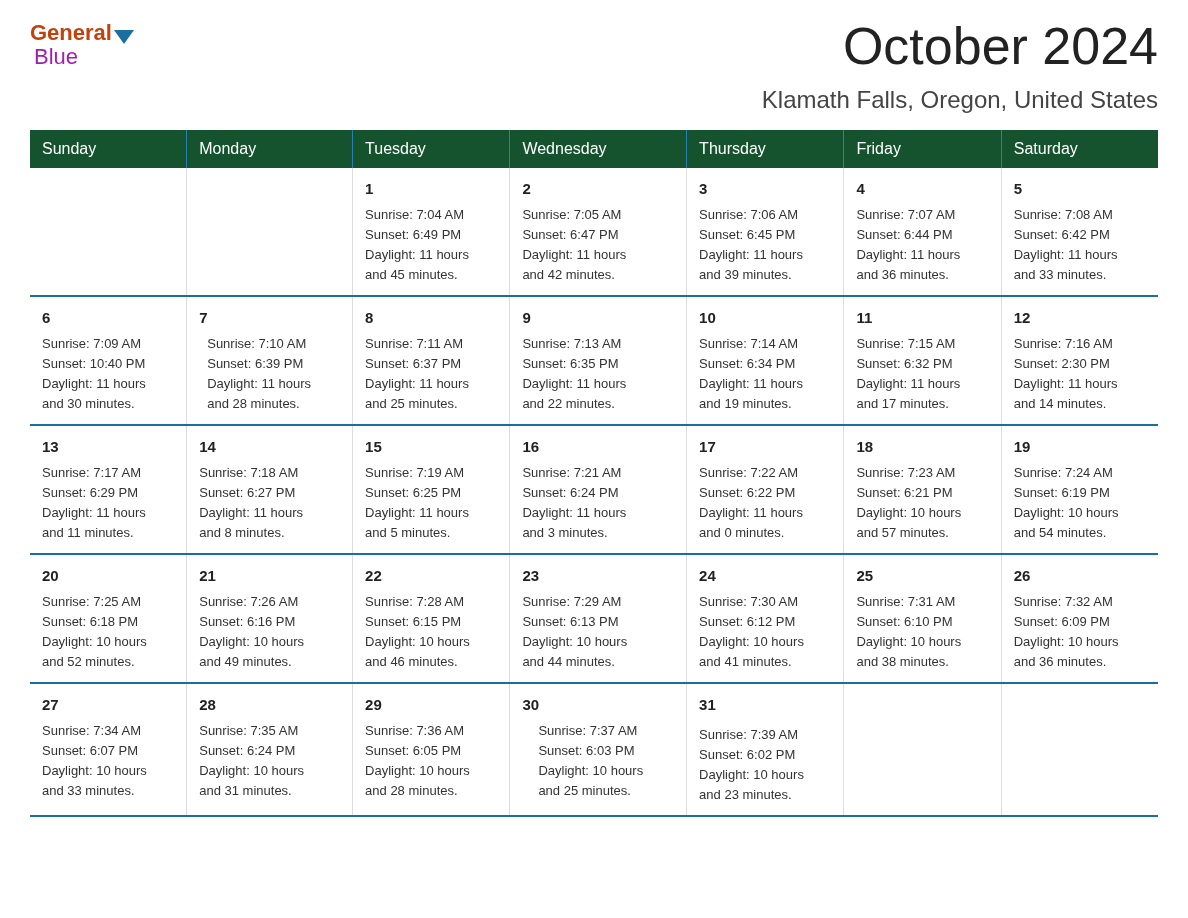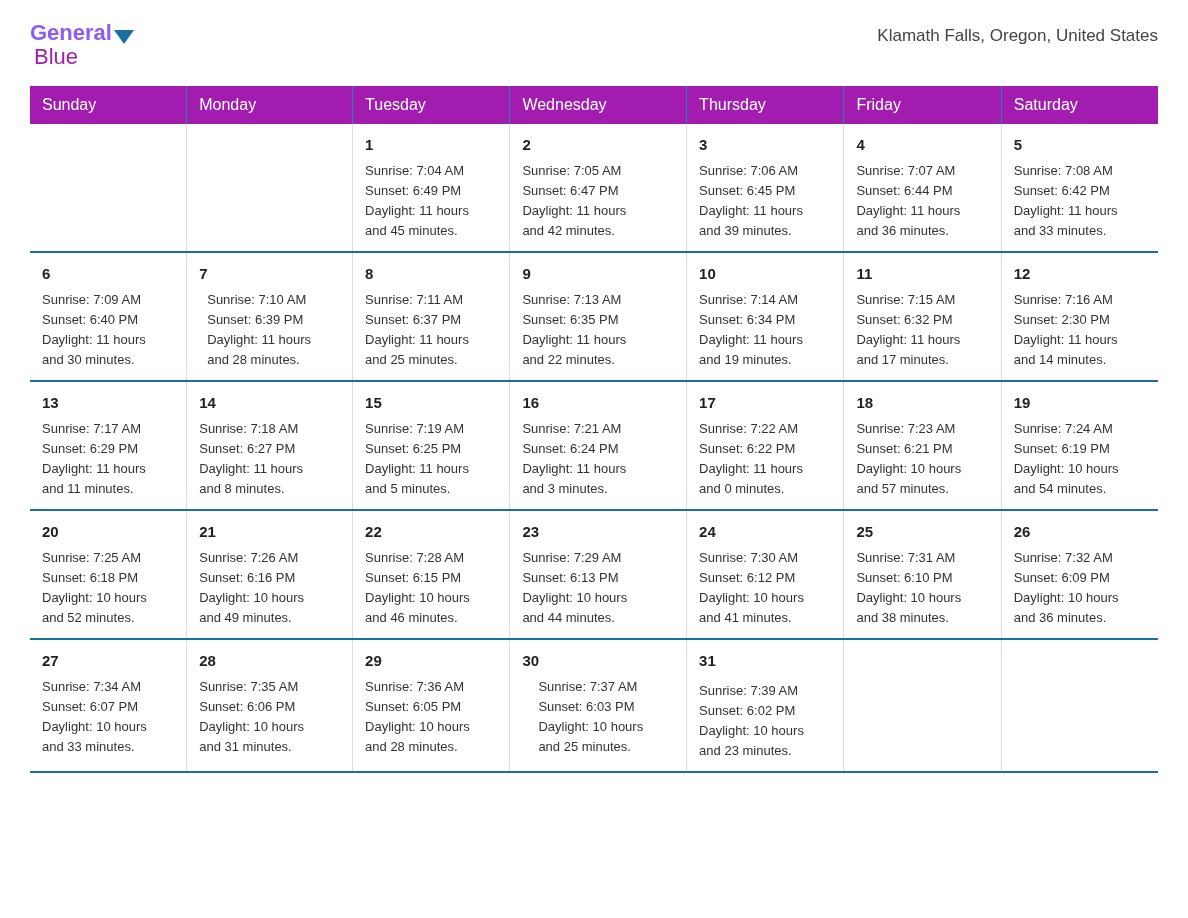--- a/index.html
+++ b/index.html
@@ -28,7 +28,7 @@
       font-weight: bold;
       color: #333;
     }
-    .logo-general { color: #8b5cf6; }
+    .logo-general { color: #c2410c; }
     .logo-arrow {
       width: 0;
       height: 0;

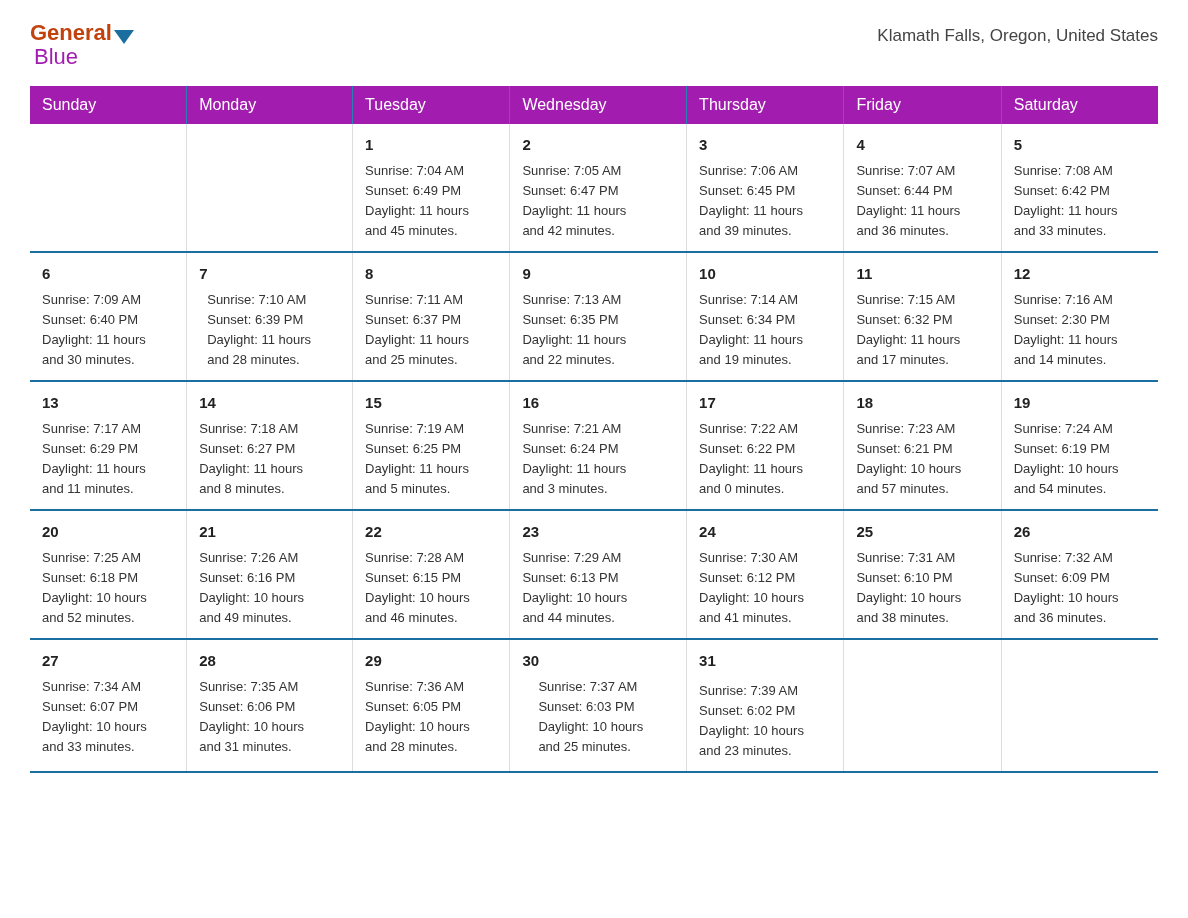--- a/index.html
+++ b/index.html
@@ -119,6 +119,7 @@
     <span class="logo-blue">Blue</span>
   </div>
   <div class="title-section">
+    <div class="month-title">October 2024</div>
     <div class="location">Klamath Falls, Oregon, United States</div>
   </div>
 </div>

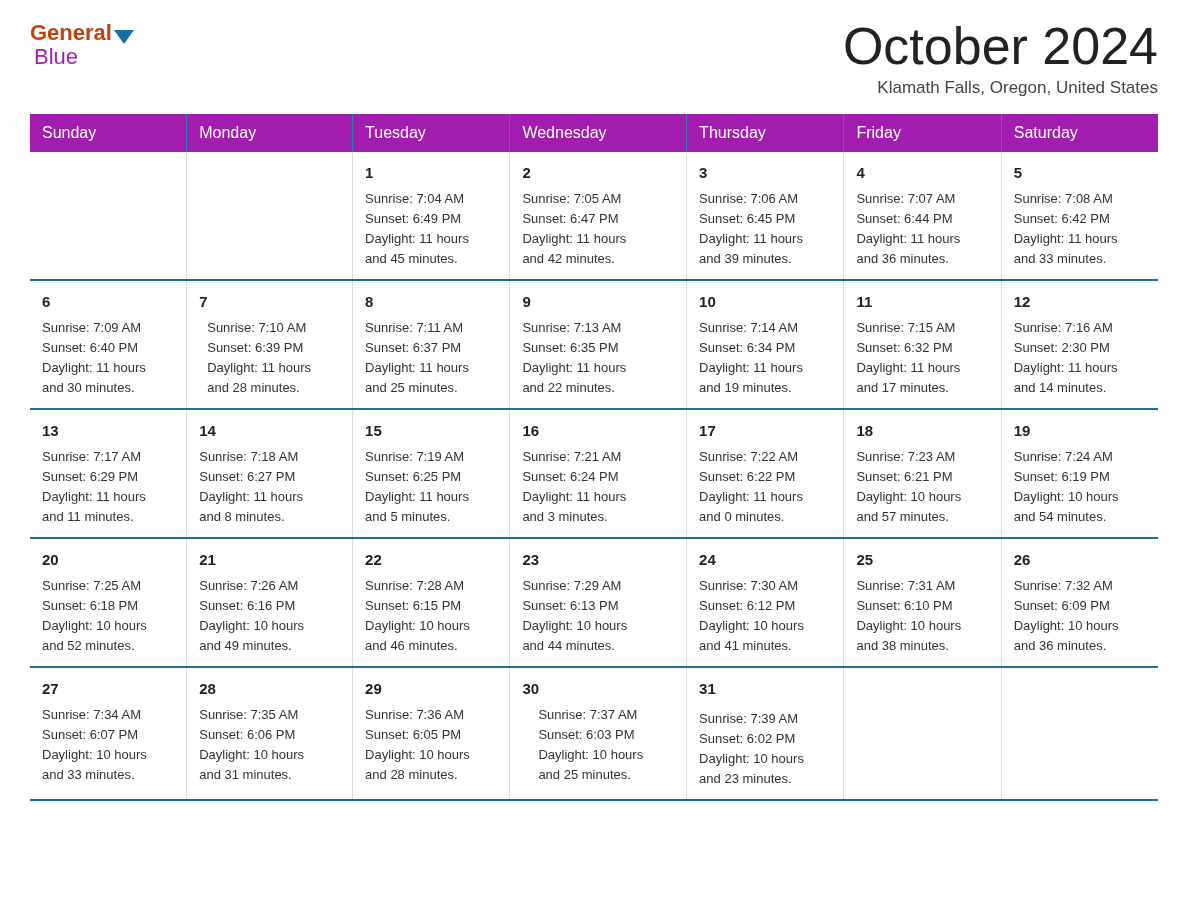--- a/index.html
+++ b/index.html
@@ -57,9 +57,9 @@
       line-height: 1;
     }
     .location {
-      font-size: 17px;
+      font-size: 24px;
       color: #444;
-      margin-top: 6px;
+      margin-top: 14px;
     }
     table {
       width: 100%;

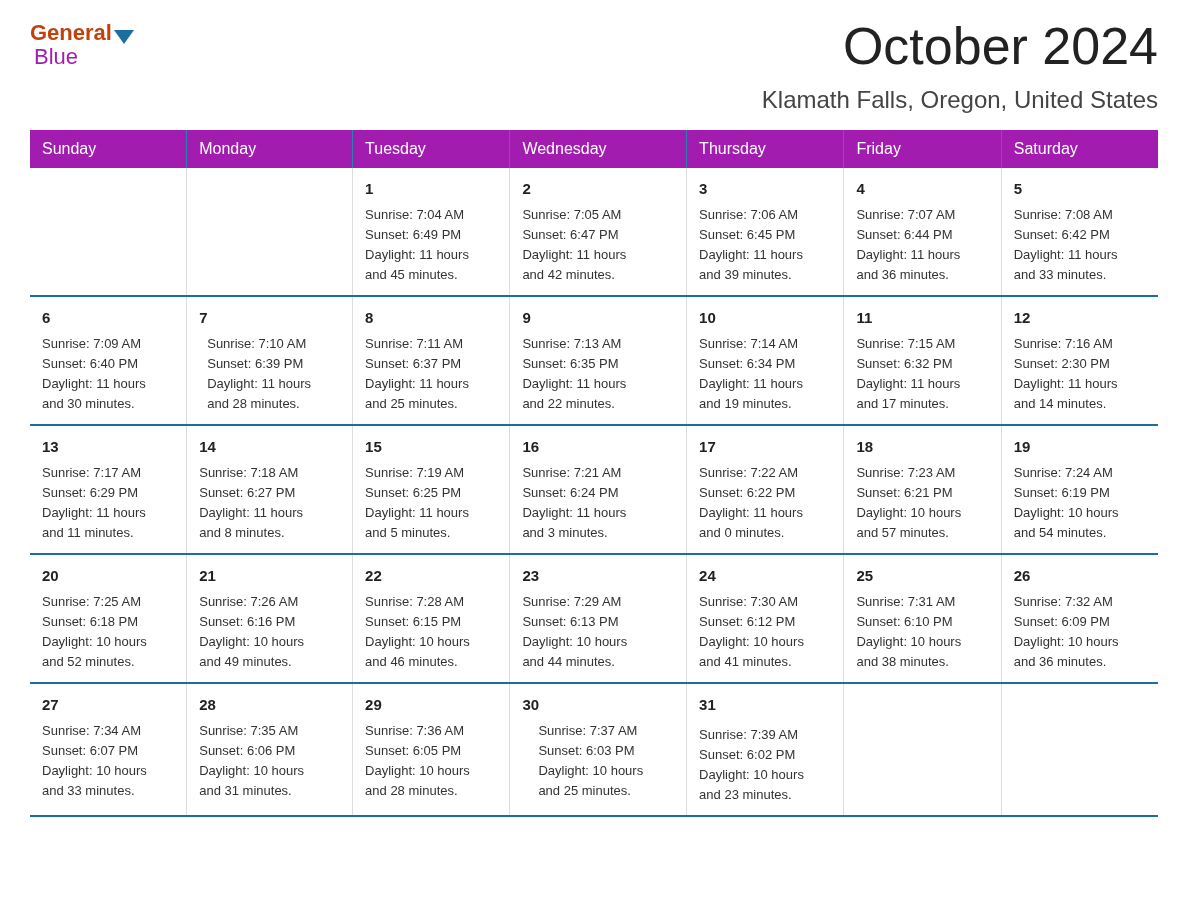--- a/index.html
+++ b/index.html
@@ -66,7 +66,7 @@
       border-collapse: collapse;
     }
     thead tr {
-      background-color: #a21caf;
+      background-color: #14532d;
     }
     thead th {
       color: #fff;

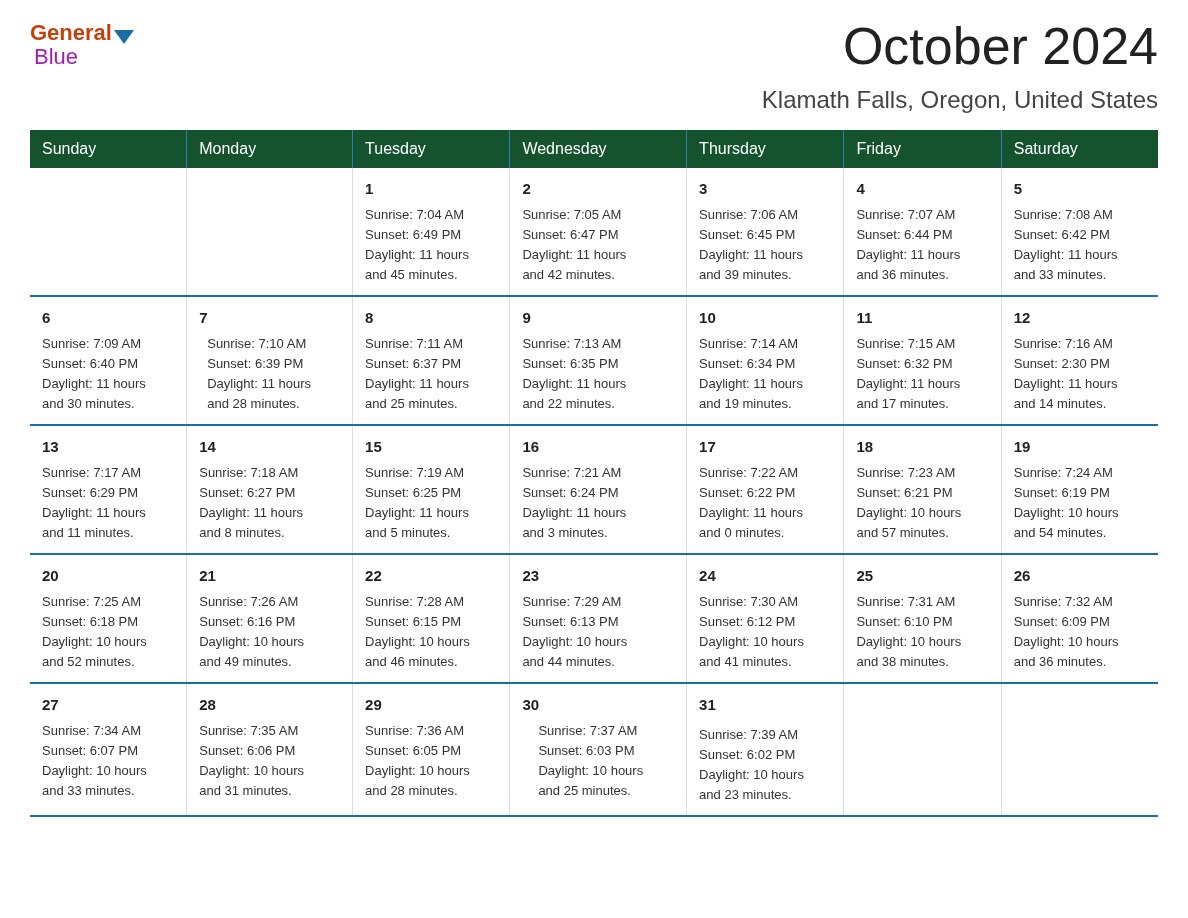--- a/index.html
+++ b/index.html
@@ -180,7 +180,7 @@
         <td>
           <span class="day-num">6</span>
           <div class="day-info" style="white-space: pre-line;">Sunrise: 7:09 AM
-Sunset: 6:40 PM
+Sunset: 10:40 PM
 Daylight: 11 hours
 and 30 minutes.</div>
         </td>

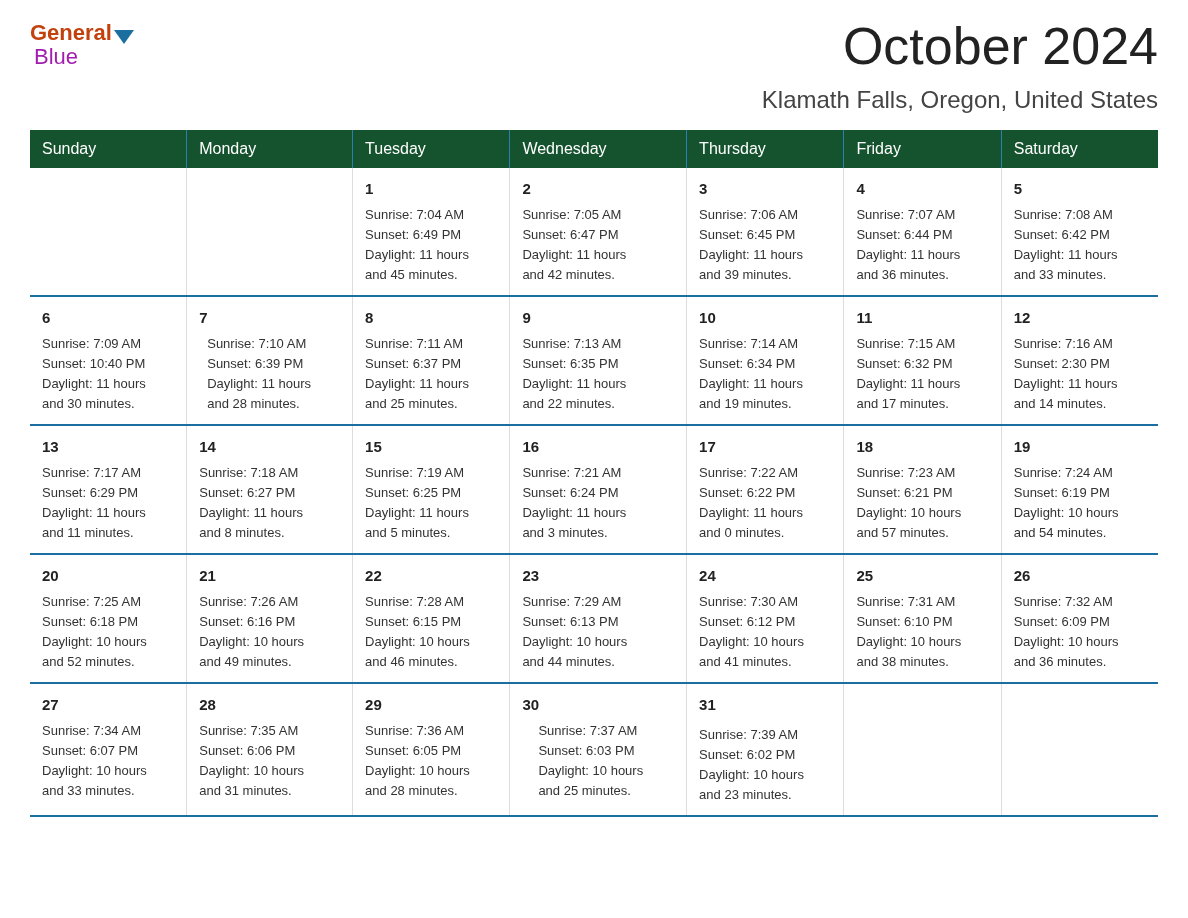--- a/index.html
+++ b/index.html
@@ -340,7 +340,7 @@
         <td>
           <span class="day-num">28</span>
           <div class="day-info" style="white-space: pre-line;">Sunrise: 7:35 AM
-Sunset: 6:06 PM
+Sunset: 6:24 PM
 Daylight: 10 hours
 and 31 minutes.</div>
         </td>

